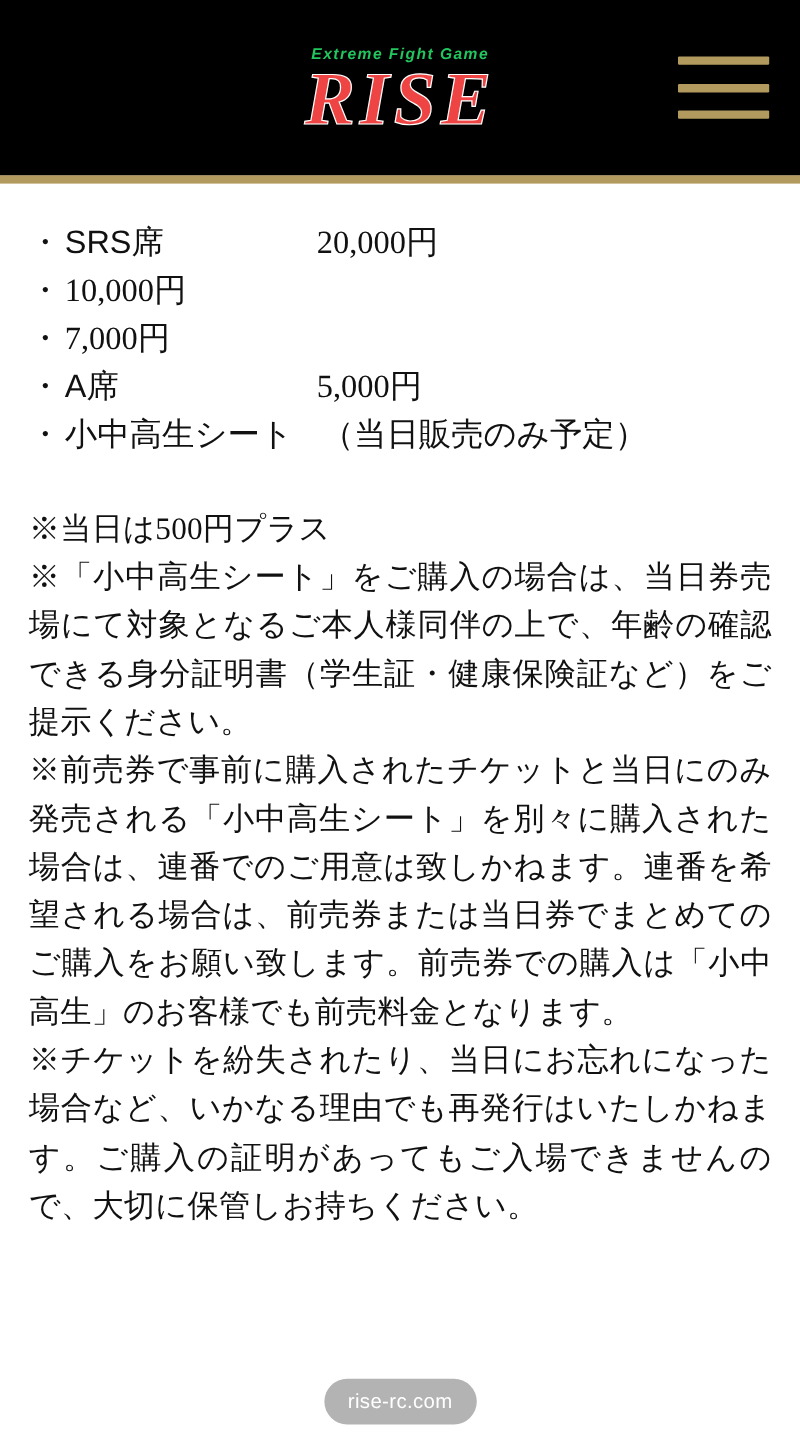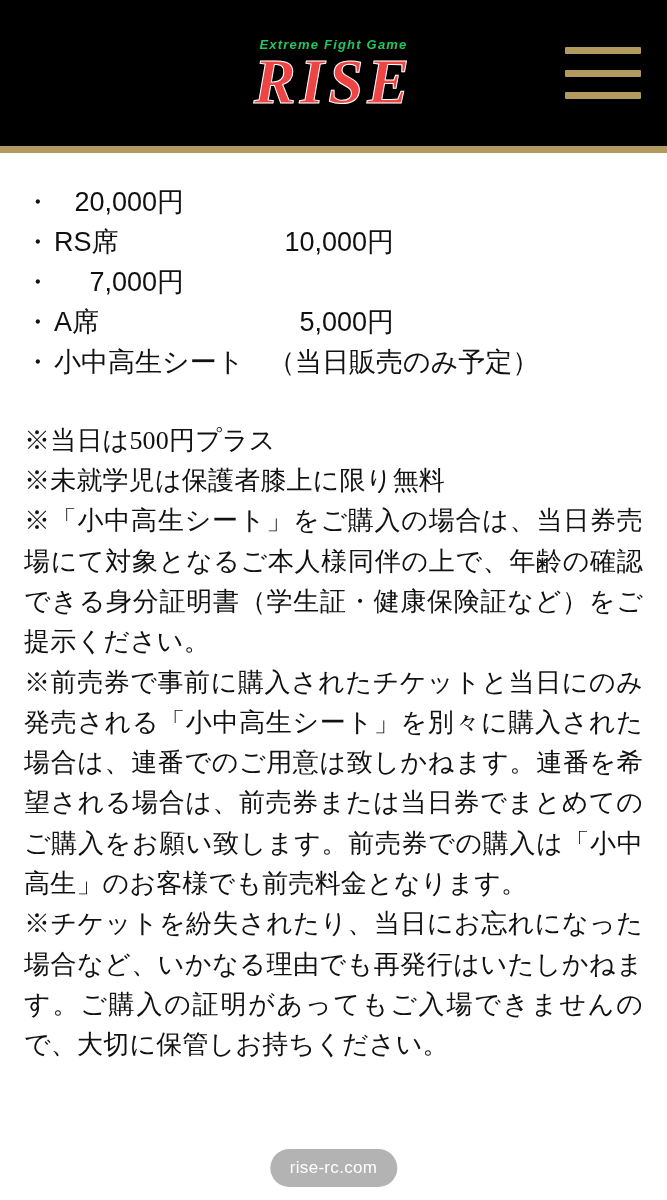--- a/index.html
+++ b/index.html
@@ -164,6 +164,7 @@
     <ul class="price-list">
       <li class="price-row">
         <span class="price-bullet">・</span>
+        <span class="price-name">SRS席</span>
         <span class="price-amount">20,000円</span>
         <span class="price-note"></span>
       </li>

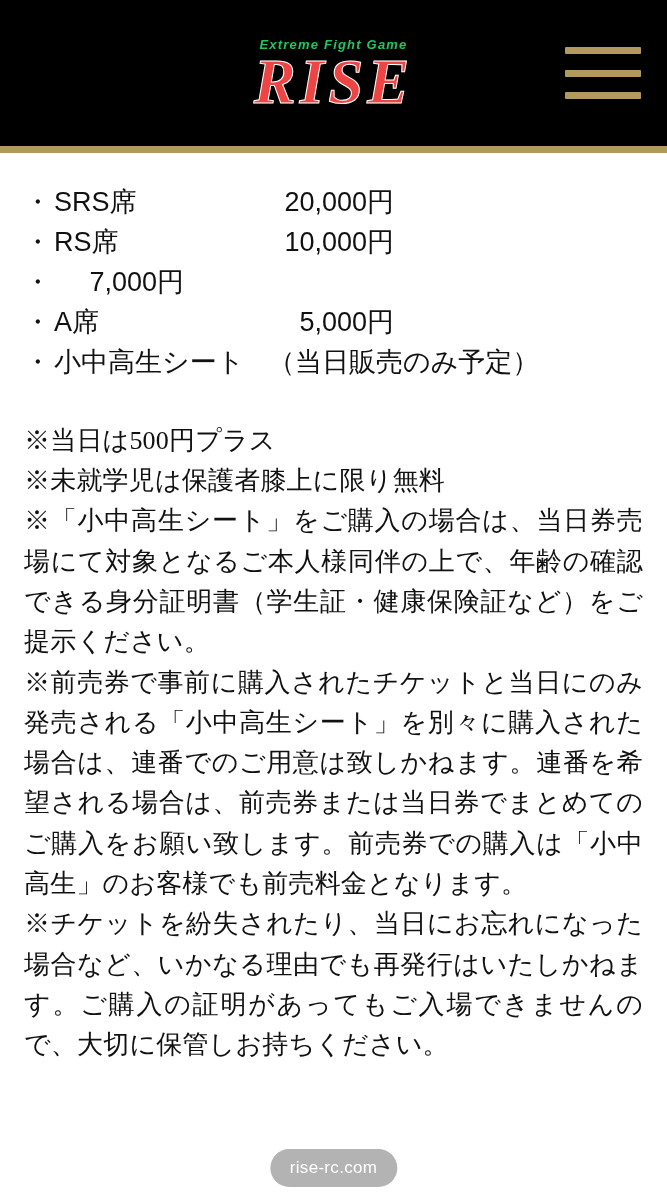--- a/index.html
+++ b/index.html
@@ -106,8 +106,9 @@
   }
   .price-amount {
     display: inline-block;
-    text-align: right;
+    text-align: left;
     min-width: 130px;
+    font-family: Liberation Serif, serif;
   }
   .price-note {
     display: inline-block;

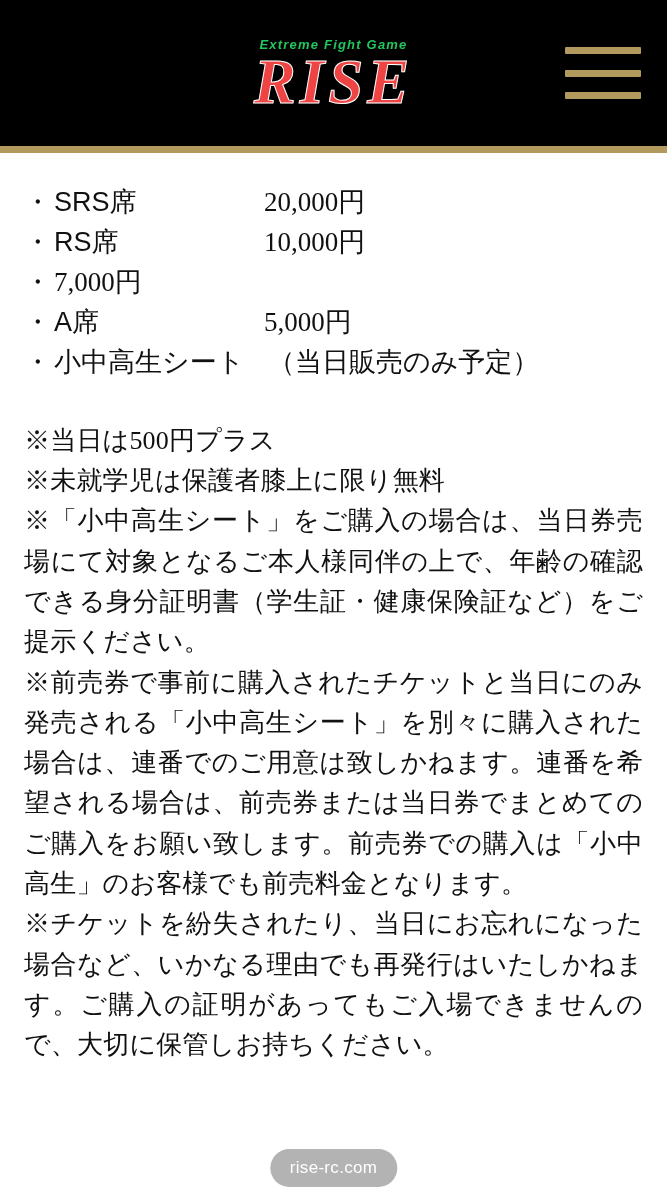--- a/index.html
+++ b/index.html
@@ -171,7 +171,6 @@
       </li>
       <li class="price-row">
         <span class="price-bullet">・</span>
-        <span class="price-name">RS席</span>
         <span class="price-amount">10,000円</span>
         <span class="price-note"></span>
       </li>

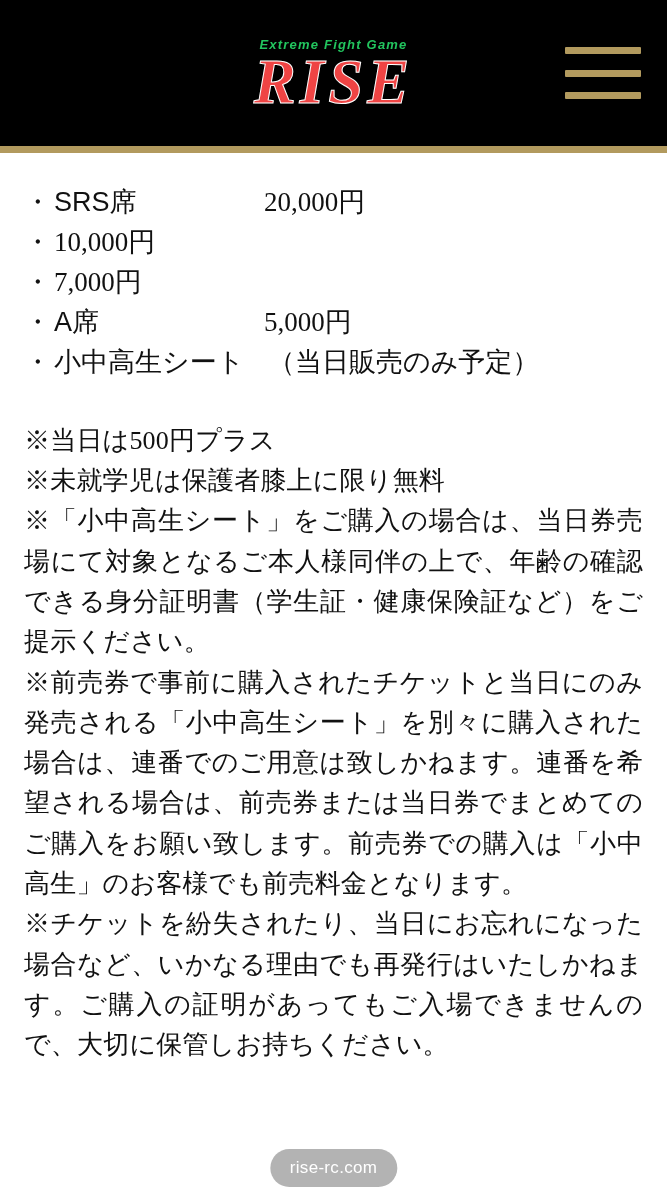--- a/index.html
+++ b/index.html
@@ -194,7 +194,6 @@
 
     <div class="notes">
       <p class="note-para">※当日は500円プラス</p>
-      <p class="note-para">※未就学児は保護者膝上に限り無料</p>
       <p class="note-para">※「小中高生シート」をご購入の場合は、当日券売場にて対象となるご本人様同伴の上で、年齢の確認できる身分証明書（学生証・健康保険証など）をご提示ください。</p>
       <p class="note-para">※前売券で事前に購入されたチケットと当日にのみ発売される「小中高生シート」を別々に購入された場合は、連番でのご用意は致しかねます。連番を希望される場合は、前売券または当日券でまとめてのご購入をお願い致します。前売券での購入は「小中高生」のお客様でも前売料金となります。</p>
       <p class="note-para">※チケットを紛失されたり、当日にお忘れになった場合など、いかなる理由でも再発行はいたしかねます。ご購入の証明があってもご入場できませんので、大切に保管しお持ちください。</p>

